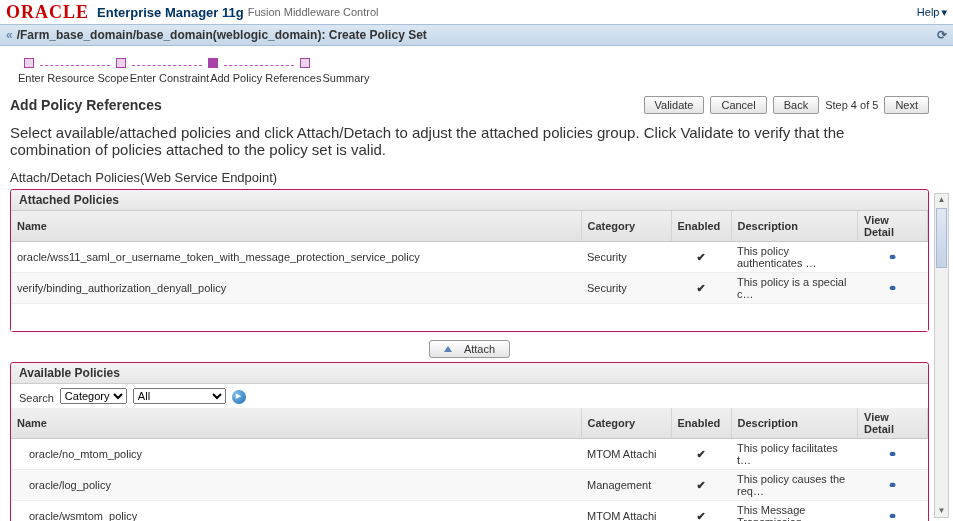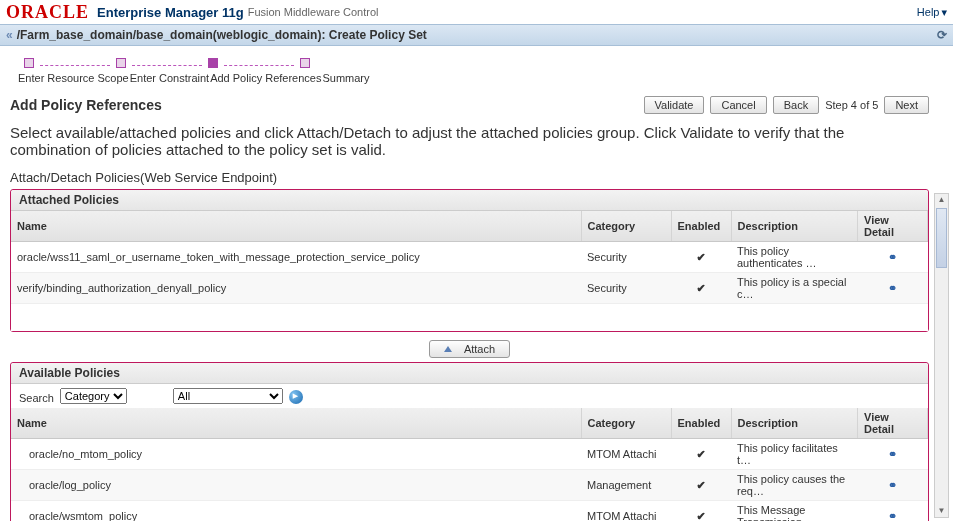--- a/index.html
+++ b/index.html
@@ -186,7 +186,7 @@
       <select>
         <option>Category</option>
       </select>
-      <select style="width:110px;margin-left:40px;">
+      <select style="width:93px;">
         <option>All</option>
       </select>
       <span class="go-icon"></span>

